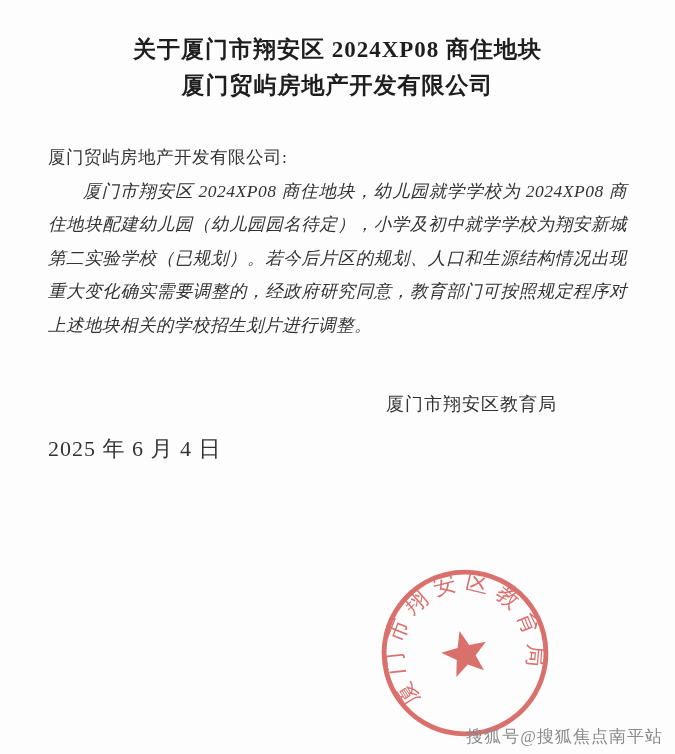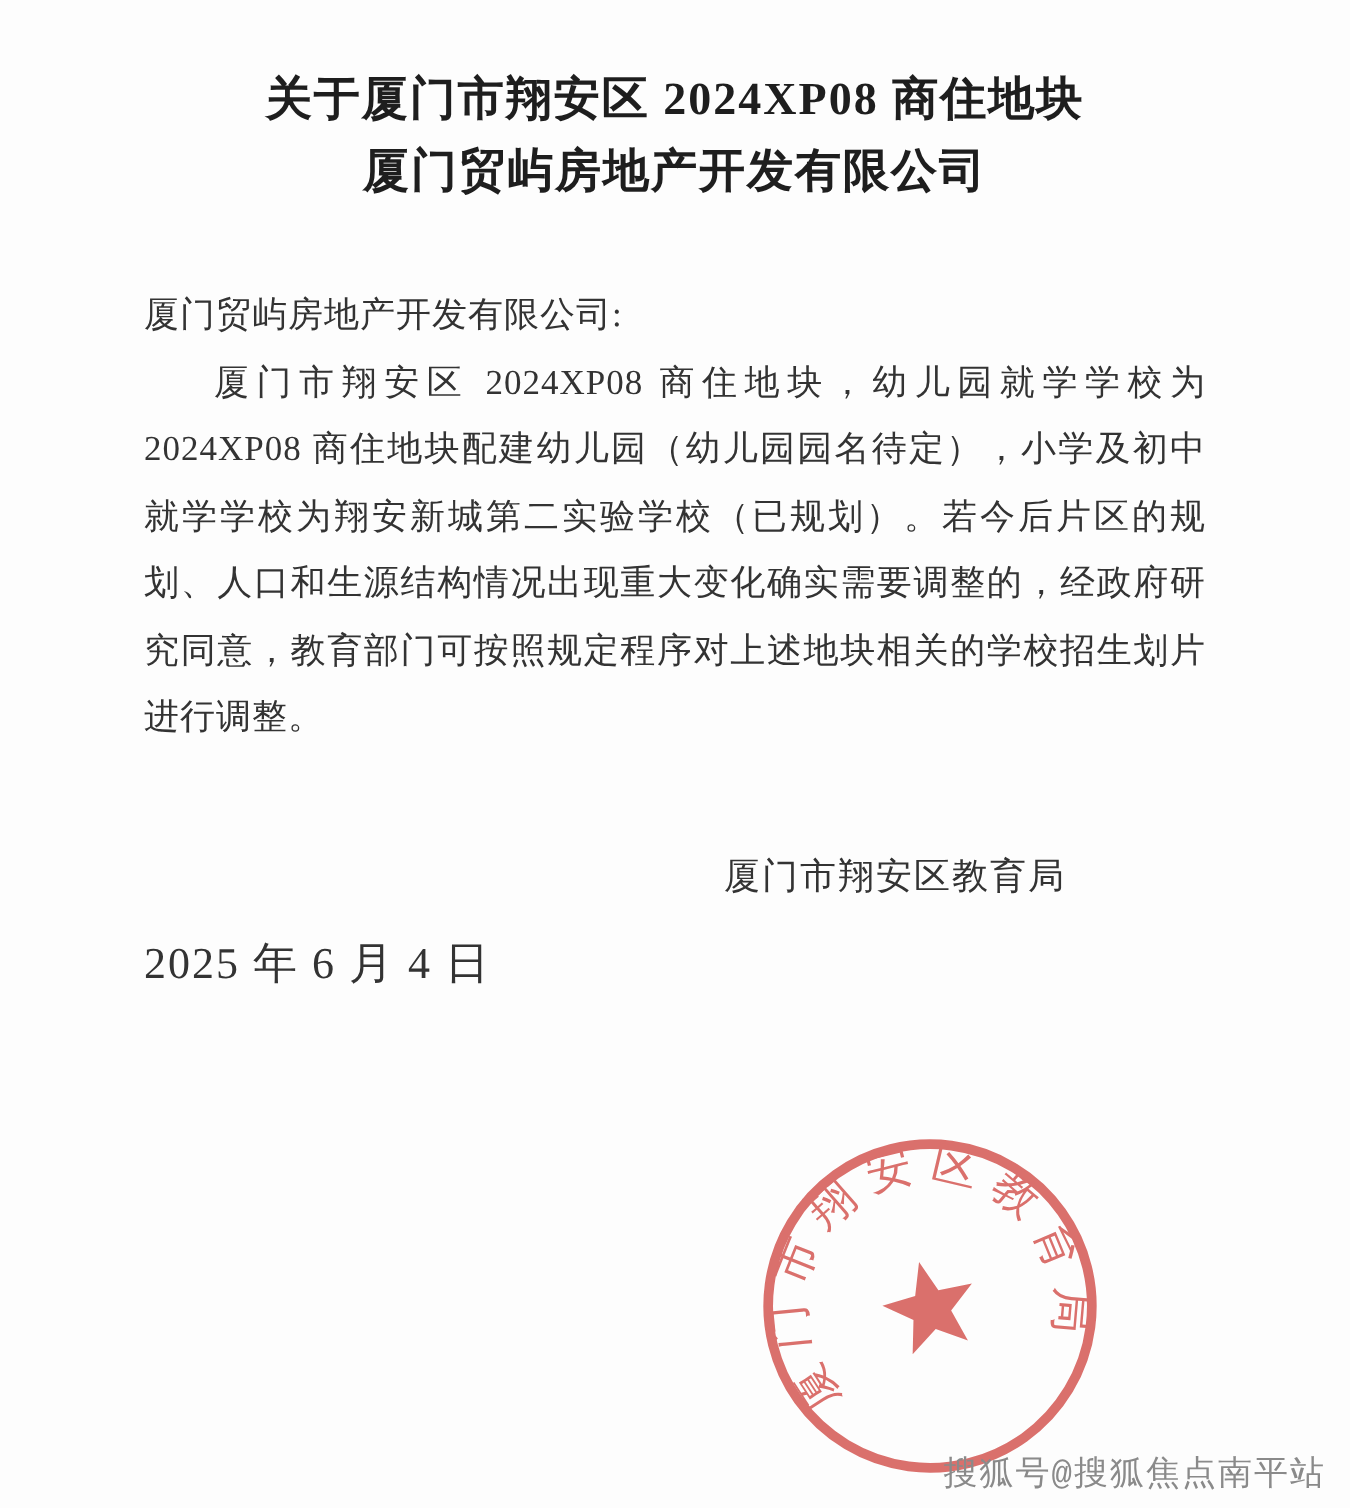--- a/index.html
+++ b/index.html
@@ -26,7 +26,7 @@
     letter-spacing: 1px;
   }
   .doc-body {
-    padding: 0 72px;
+    padding: 0 48px;
     margin-top: 38px;
     font-size: 17.5px;
     line-height: 33.5px;

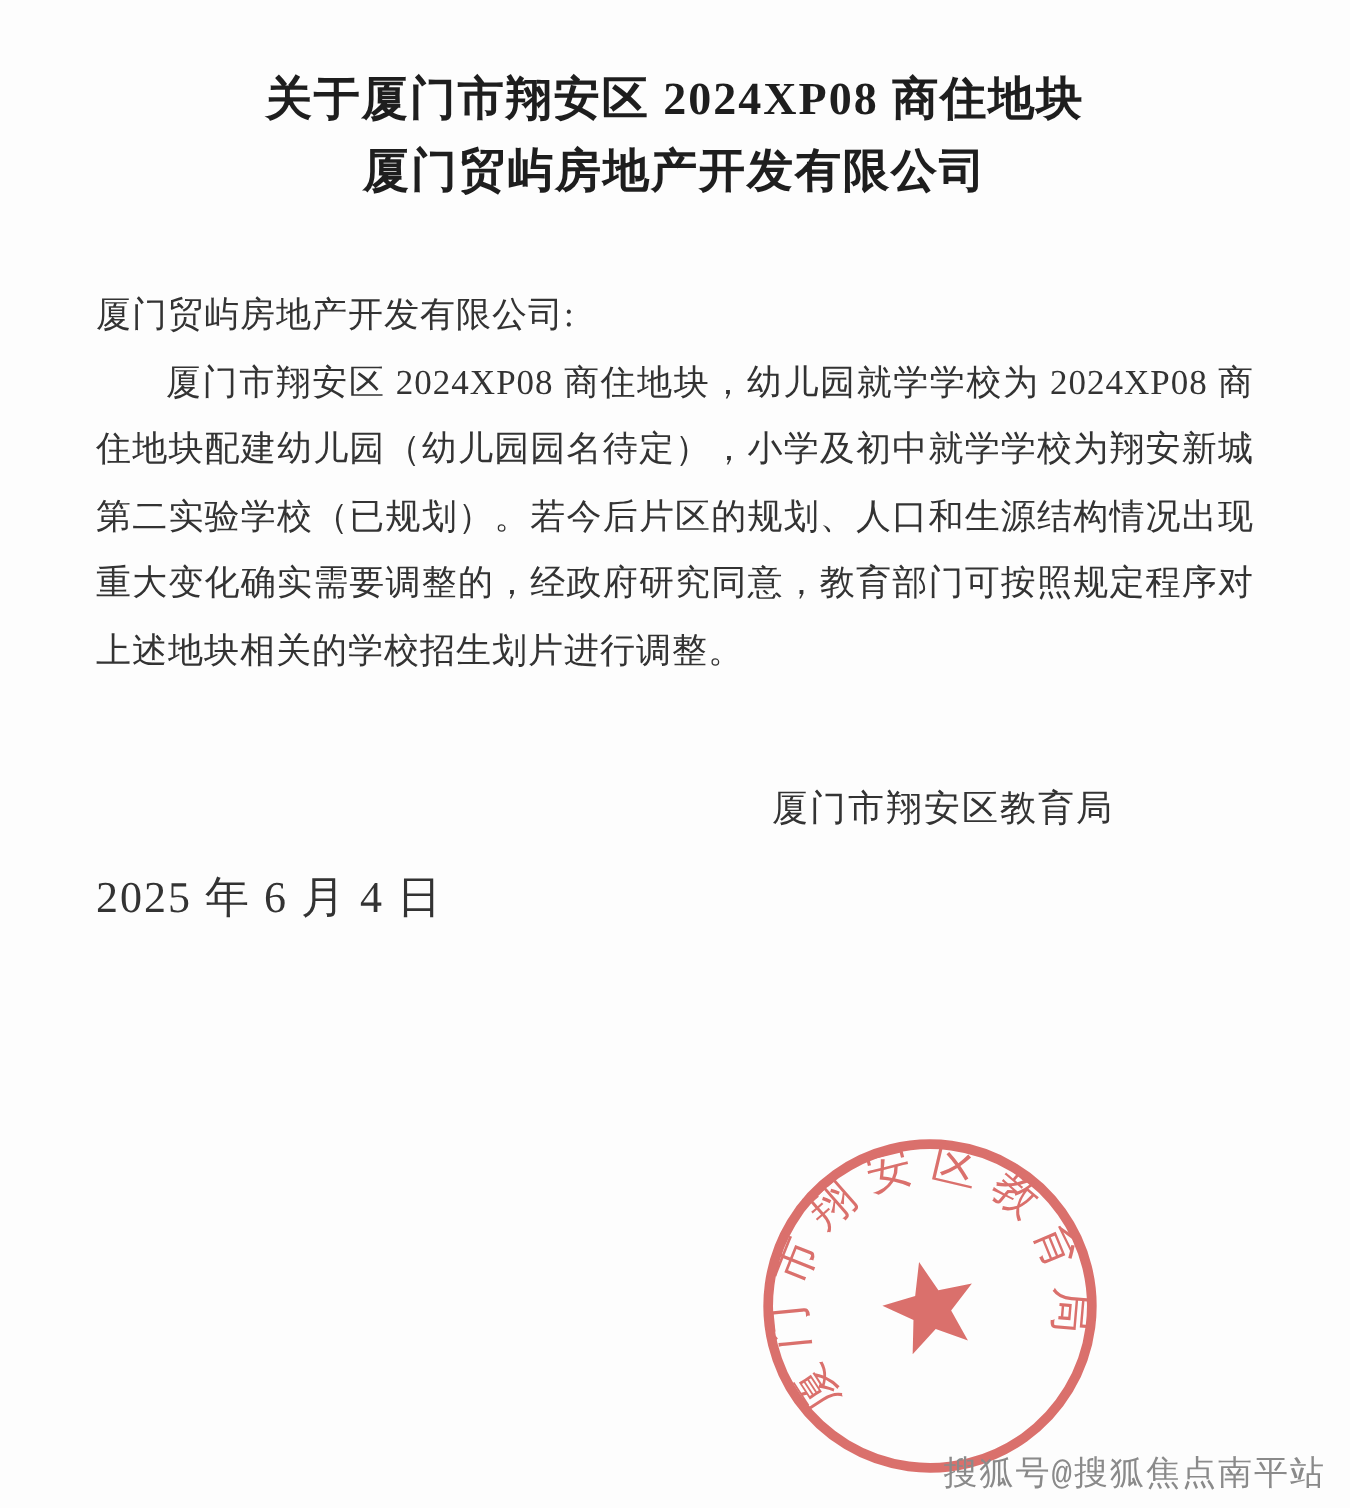--- a/index.html
+++ b/index.html
@@ -34,7 +34,7 @@
     color: #333333;
   }
   .salutation { text-indent: 0; }
-  .para { text-indent: 2em; text-align: justify; }
+  .para { text-indent: 2em; text-align: justify; font-style: italic; }
   .signature-area { margin-top: 46px; }
   .signature-line {
     text-align: right;

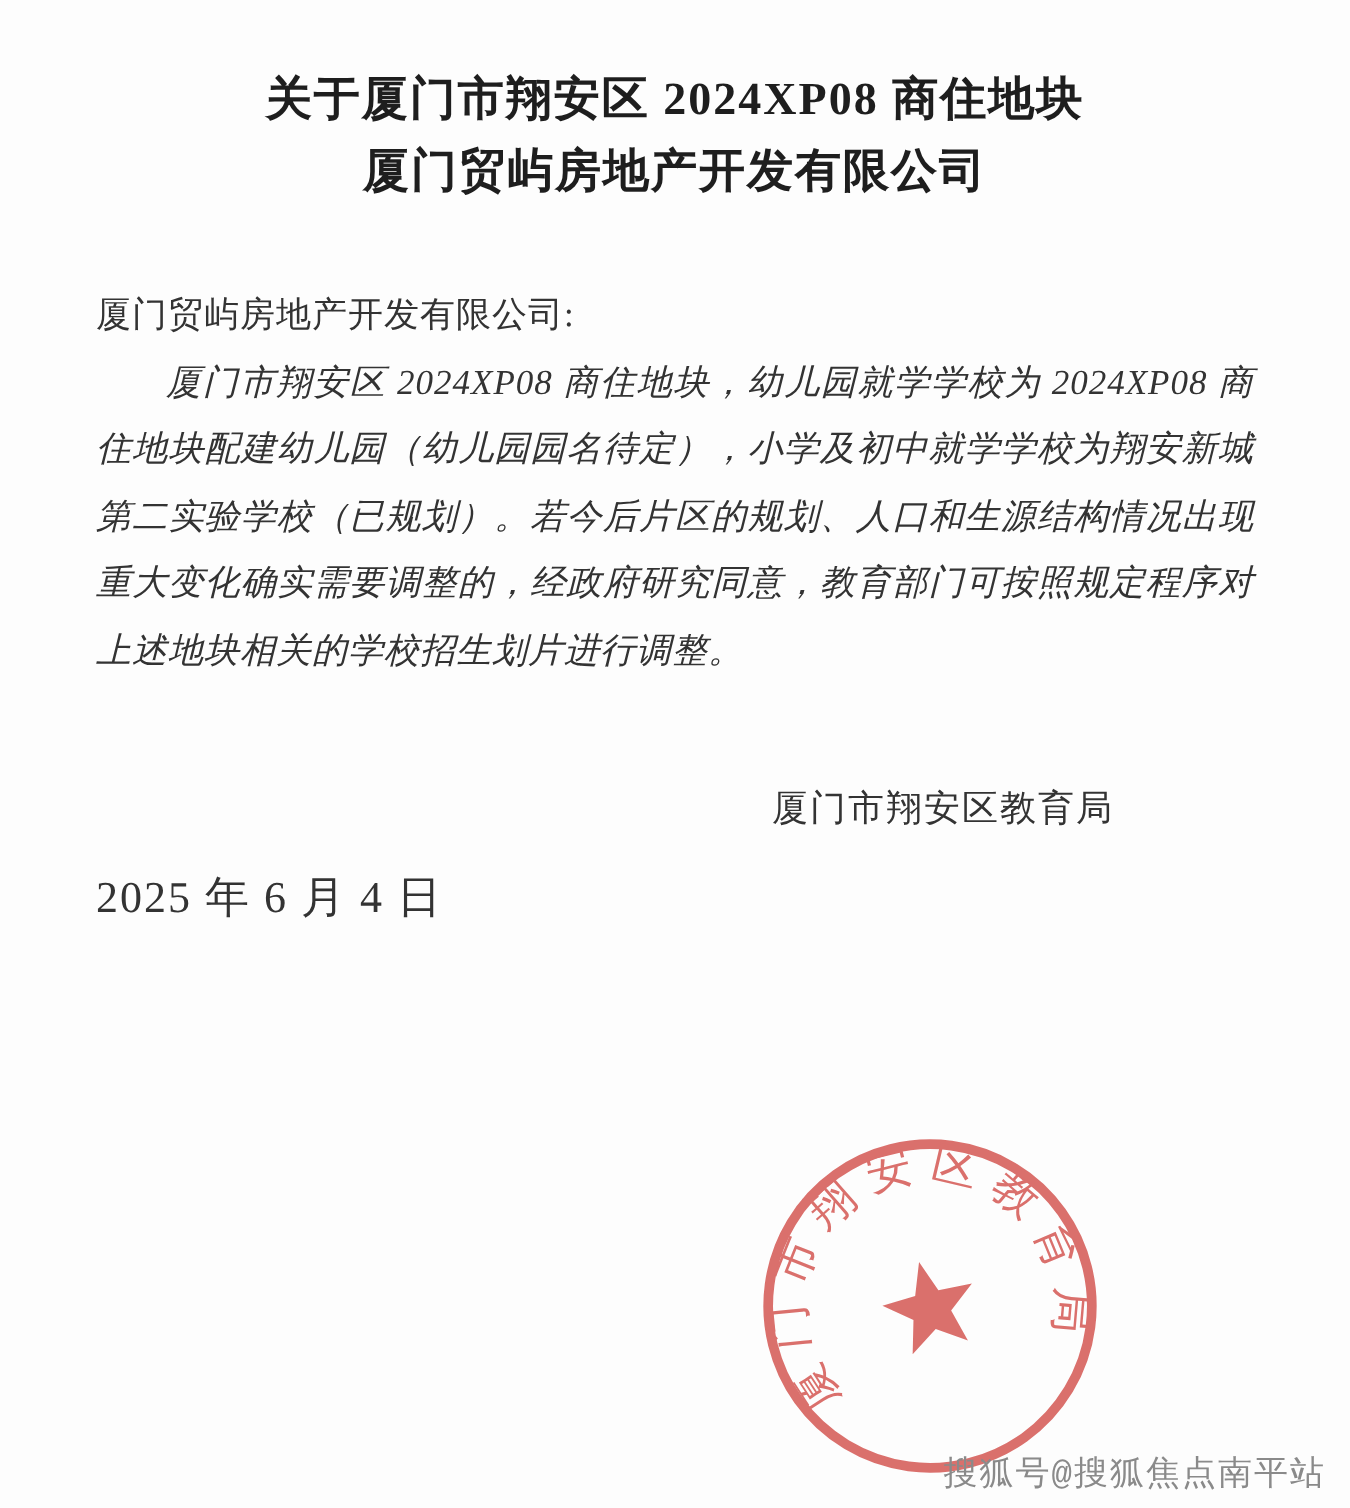--- a/index.html
+++ b/index.html
@@ -63,7 +63,7 @@
     right: 12px; bottom: 6px;
     font-size: 17px;
     color: #8a8a8a;
-    font-family: Liberation Mono, monospace;
+    font-family: Liberation Serif, serif;
     letter-spacing: 1px;
   }
 </style>

